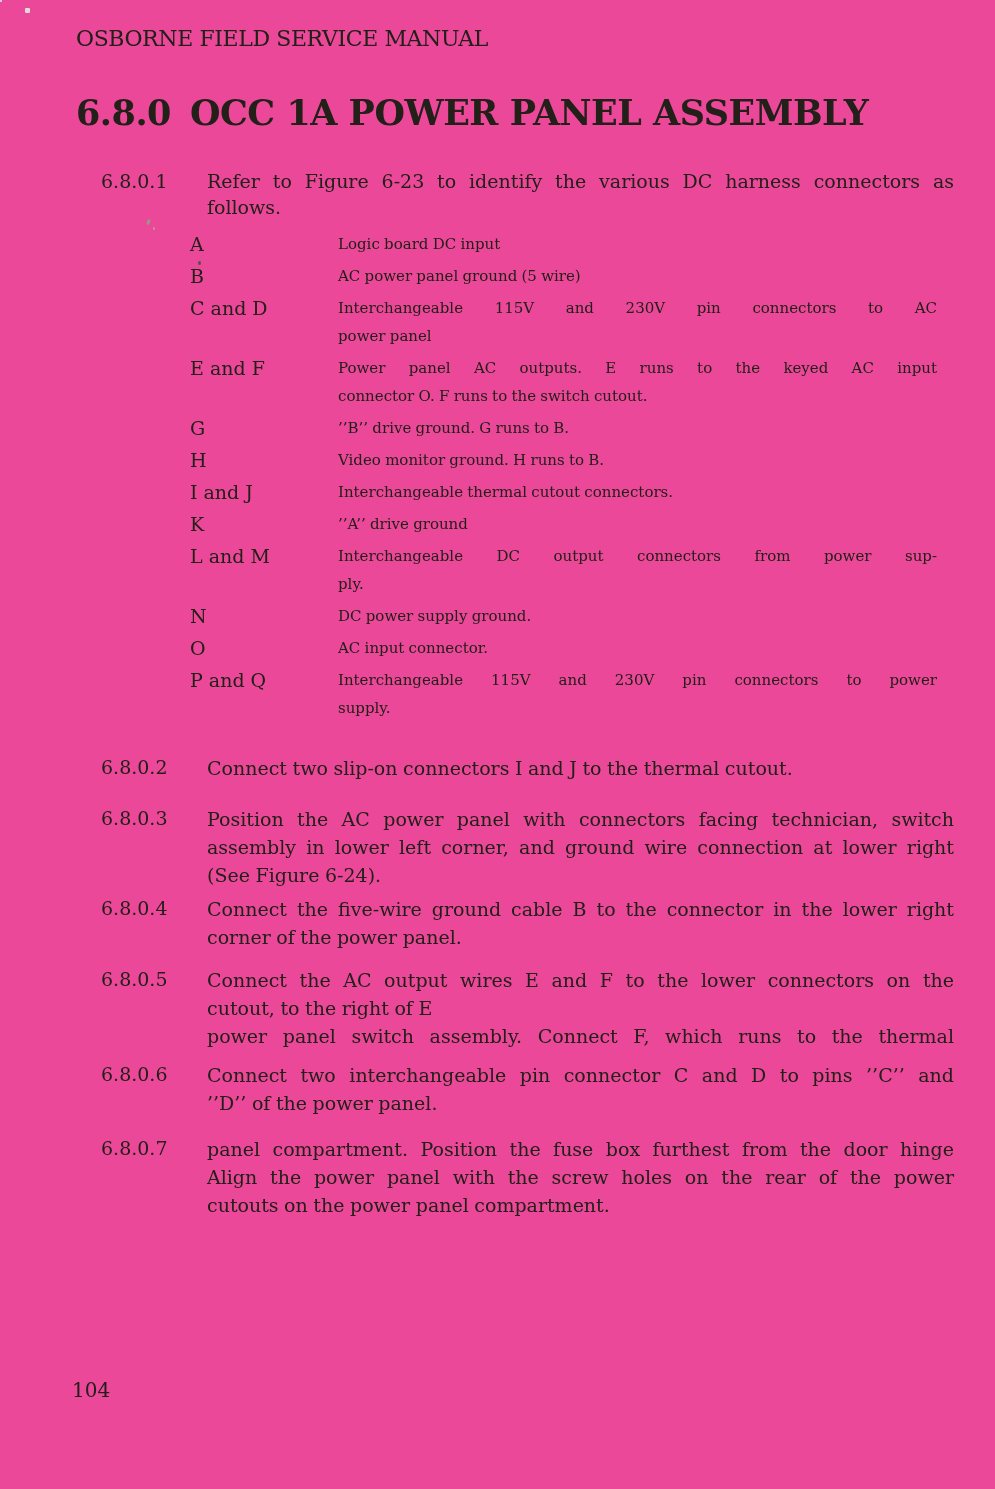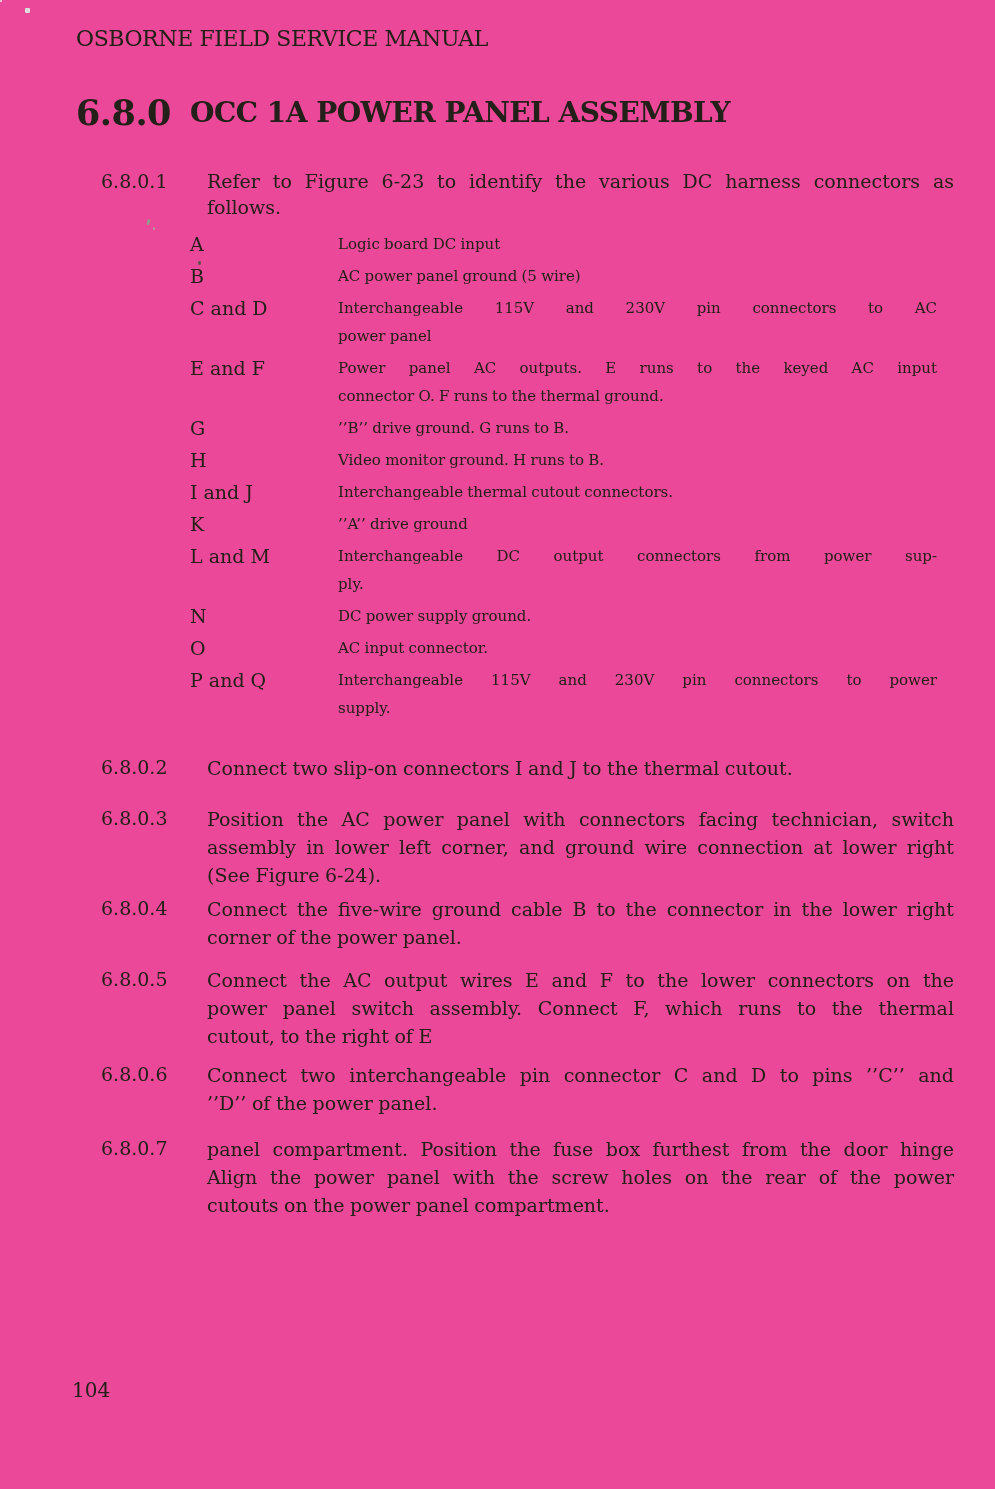--- a/index.html
+++ b/index.html
@@ -40,7 +40,7 @@
     position: absolute;
     left: 190px;
     top: 0;
-    font-size: 28px;
+    font-size: 35px;
     font-weight: bold;
     line-height: 40px;
     letter-spacing: -0.5px;

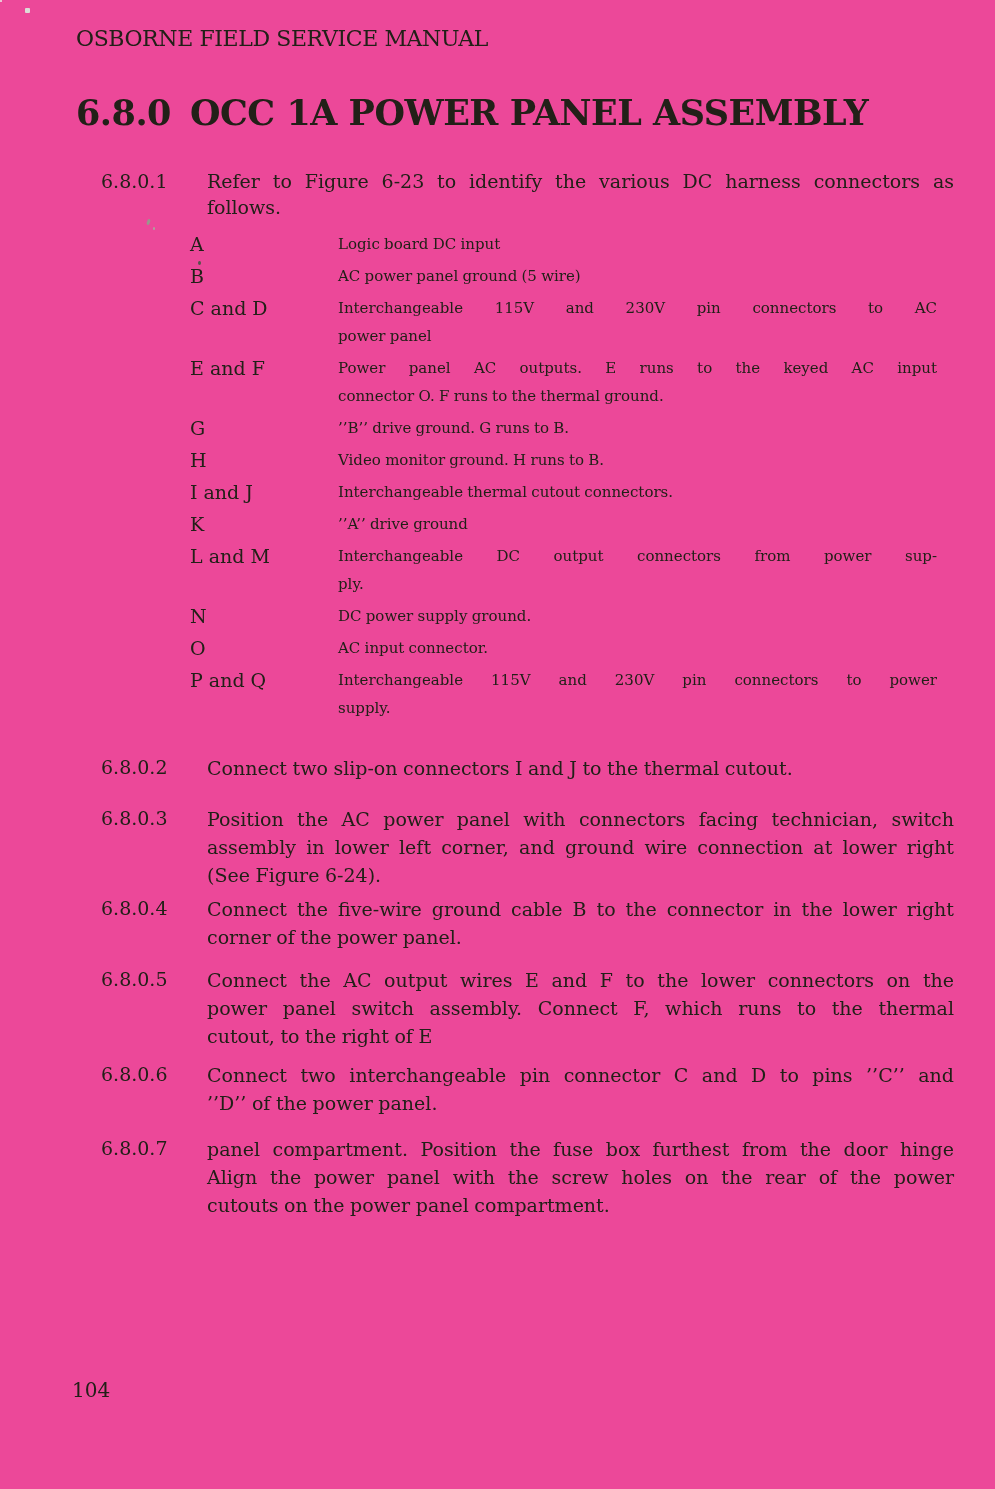--- a/index.html
+++ b/index.html
@@ -161,7 +161,7 @@
       <div class="clabel">E and F</div>
       <div class="ctext">
           <div class="ln">Power panel AC outputs. E runs to the keyed AC input</div>
-          <div class="ln ln-last">connector O. F runs to the thermal ground.</div>
+          <div class="ln ln-last">connector O. F runs to the switch cutout.</div>
         </div>
     </div>
     <div class="citem">

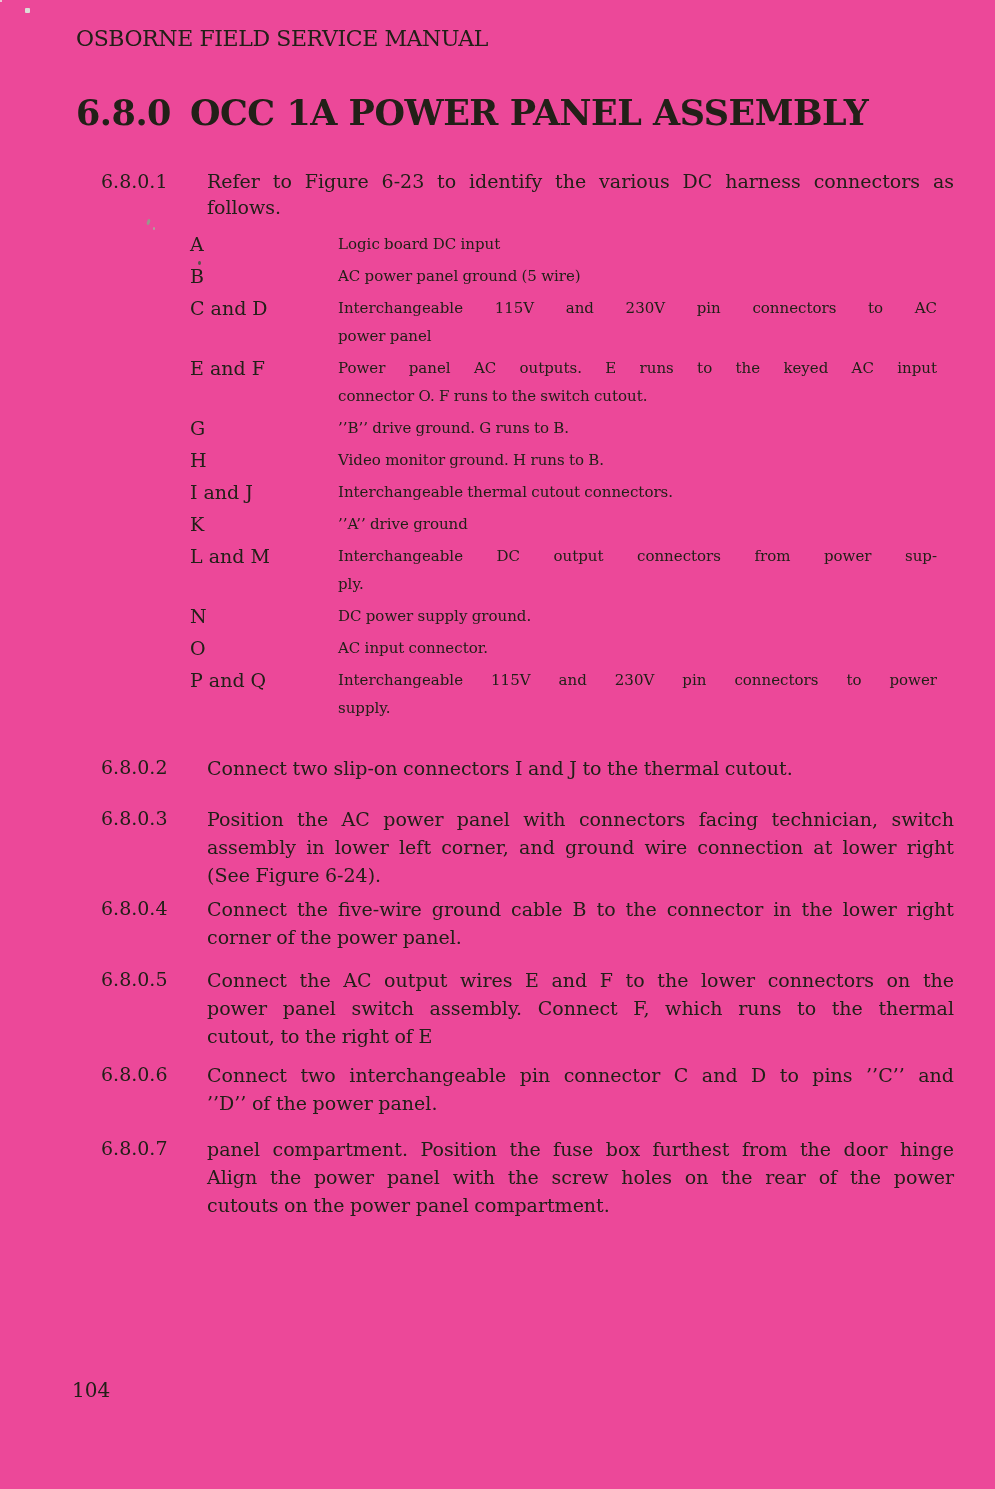--- a/index.html
+++ b/index.html
@@ -244,8 +244,8 @@
     <div class="para-number">6.8.0.5</div>
     <div class="para-text">
         <div class="ln">Connect the AC output wires E and F to the lower connectors on the</div>
+        <div class="ln ln-last">cutout, to the right of E</div>
         <div class="ln">power panel switch assembly. Connect F, which runs to the thermal</div>
-        <div class="ln ln-last">cutout, to the right of E</div>
       </div>
   </div>
 

